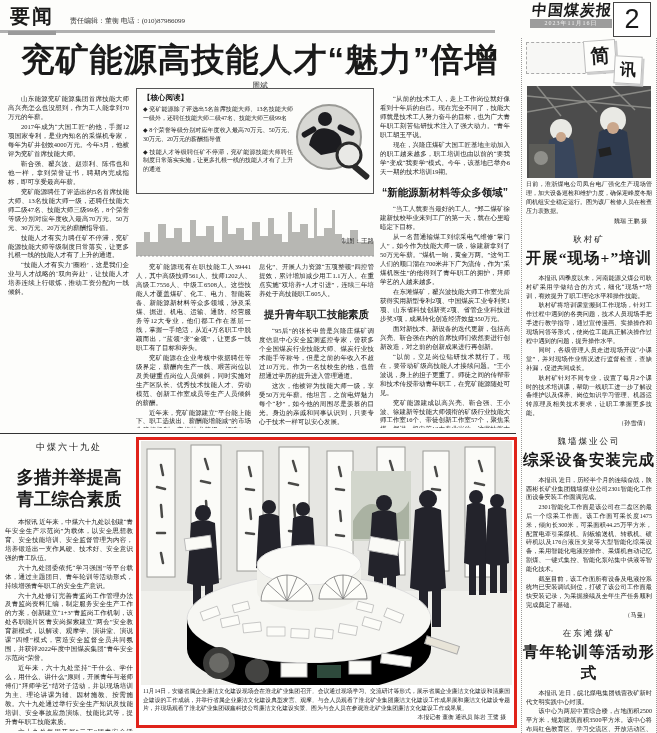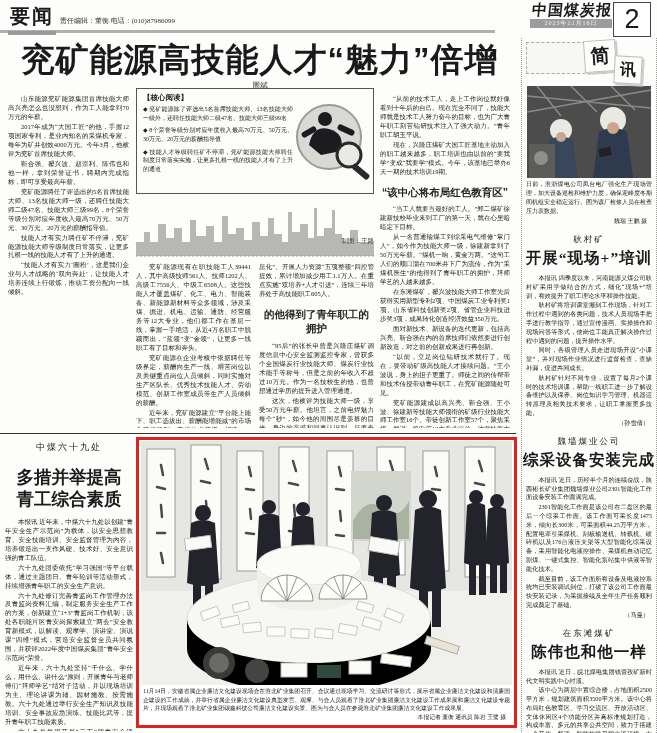--- a/index.html
+++ b/index.html
@@ -9,7 +9,7 @@
   #hdr{position:absolute;left:0;top:0;width:495px;height:30px;border-bottom:3px solid #b0b0b0;}
   .section-name{position:absolute;left:8px;top:3px;font-family:"Liberation Sans","DejaVu Sans",sans-serif;
     font-weight:bold;font-size:20px;letter-spacing:2px;border-bottom:4px solid #9a9a9a;padding:0 2px 1px 2px;}
-  .editor-line{position:absolute;left:60px;top:16px;font-size:7px;color:#333;}
+  .editor-line{position:absolute;left:70px;top:16px;font-size:7px;color:#333;}
   .masthead{position:absolute;left:528px;top:1px;width:84px;text-align:right;font-weight:bold;
     font-size:15px;transform:skewX(-6deg);letter-spacing:1px;}
   .datebar{position:absolute;left:530px;top:19px;width:82px;height:9px;background:#9c9c9c;

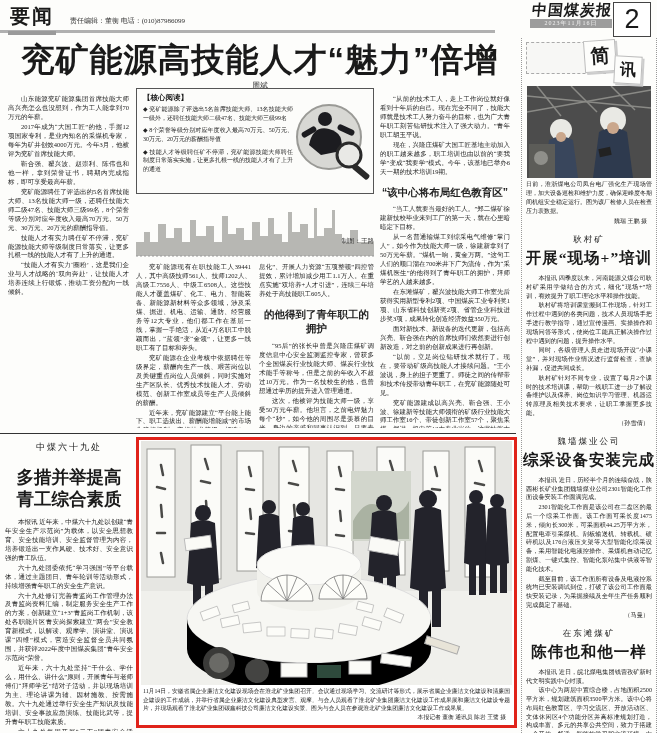--- a/index.html
+++ b/index.html
@@ -138,7 +138,7 @@
   <div id="col4" class="colbox bodytxt">
     <p>“从前的技术工人，走上工作岗位就好像看到十年后的自己。现在完全不同了，技能大师就是技术工人努力奋斗的目标，也为广大青年职工刻苦钻研技术注入了强大动力。”青年职工胡玉平说。</p>
     <p>现在，兴隆庄煤矿大国工匠基地主动加入的职工越来越多，职工培训也由以前的“要我学”变成“我要学”模式。今年，该基地已举办6天一期的技术培训19期。</p>
-    <div class="subhead">“该中心将布局红色教育区”</div>
+    <div class="subhead">“新能源新材料等众多领域”</div>
     <p>“当工人就要当最好的工人。”郑二煤矿徐建新技校毕业来到工厂的第一天，就在心里暗暗定下目标。</p>
     <p>从一名普通输煤工到综采电气维修“掌门人”，如今作为技能大师一级，徐建新拿到了50万元年薪。“煤机一响，黄金万两。”这句工人们的顺口溜在700米井下广为流传，作为“采煤机医生”的他得到了青年职工的拥护，拜师学艺的人越来越多。</p>
     <p>在东滩煤矿，翟兴波技能大师工作室先后获得实用新型专利2项、中国煤炭工业专利奖1项、山东省科技创新奖2项、省管企业科技进步奖3项，成果转化创造经济效益350万元。</p>

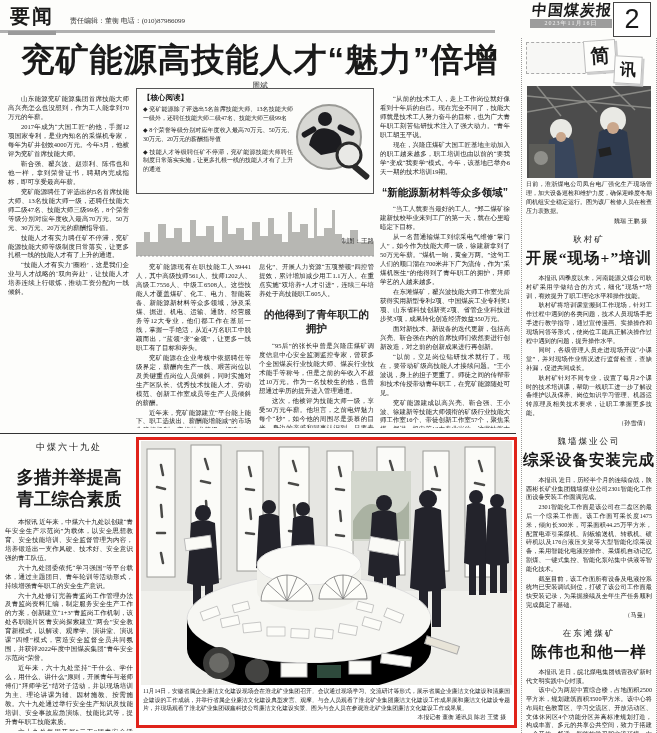--- a/index.html
+++ b/index.html
@@ -127,7 +127,7 @@
       </div>
       <div class="bodytxt">
         <p style="text-indent:0">息化”、开展人力资源“五项整顿”四控管提效，累计增加减少用工1.1万人。在重点实施“双培养+人才引进”，连续三年培养处于高技能职工605人。</p>
-        <div class="subhead">的他得到了青年职工的拥护</div>
+        <div class="subhead">提升青年职工技能素质</div>
         <p>“95后”的张长申曾是兴隆庄煤矿调度信息中心安全监测监控专家，曾获多个全国煤炭行业技能大师、煤炭行业技术能手等称号，但是之前的年收入不超过10万元。作为一名技校生的他，也曾想通过学历的提升进入管理通道。</p>
         <p>这次，他被评为技能大师一级，享受50万元年薪。他坦言，之前电焊魅力每个“秒”，如今他的周围尽是羡慕的目光。身边的亲戚和同事认识到，只要专心于技术一样可以安心发展。</p>
 

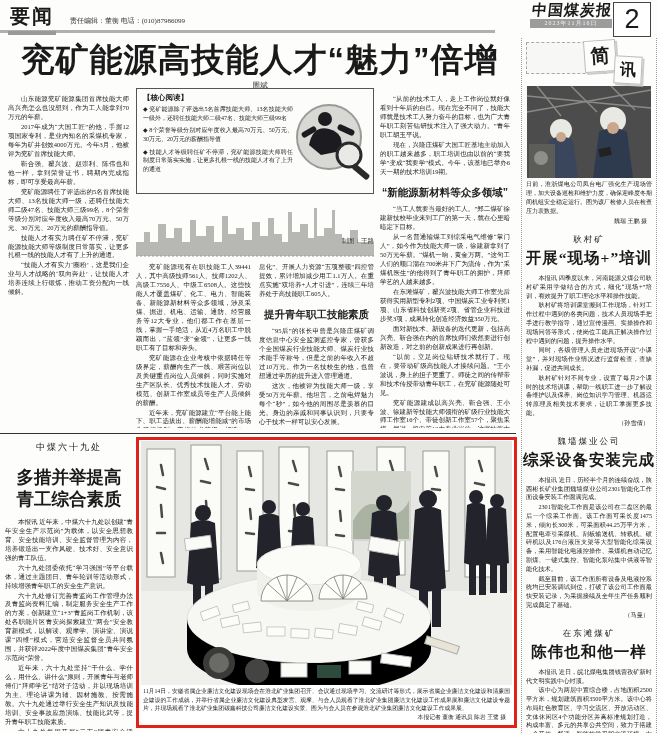--- a/index.html
+++ b/index.html
@@ -315,7 +315,7 @@
 
     <div class="sb-article">
       <div class="sb-kicker">在东滩煤矿</div>
-      <div class="sb-headline">陈伟也和他一样</div>
+      <div class="sb-headline">青年轮训等活动形式</div>
       <div class="sb-body">
         <p>本报讯 近日，皖北煤电集团钱营孜矿新时代文明实践中心封顶。</p>
         <p>该中心为两层中置综合楼，占地面积2500平方米，规划建筑面积3500平方米。该中心将布局红色教育区、学习交流区、开放活动区、文体休闲区4个功能分区并高标准规划打造，构成丰富、多元的共享公共空间，致力于搭建一个开放、舒适、智能的学习和交流环境，内设党建展示区、矿井发展历程展示区、红色大讲堂、茶吧、书吧、应急课堂、职工俱乐部、心理咨询室等，空间使用效率得到极大提升。</p>

